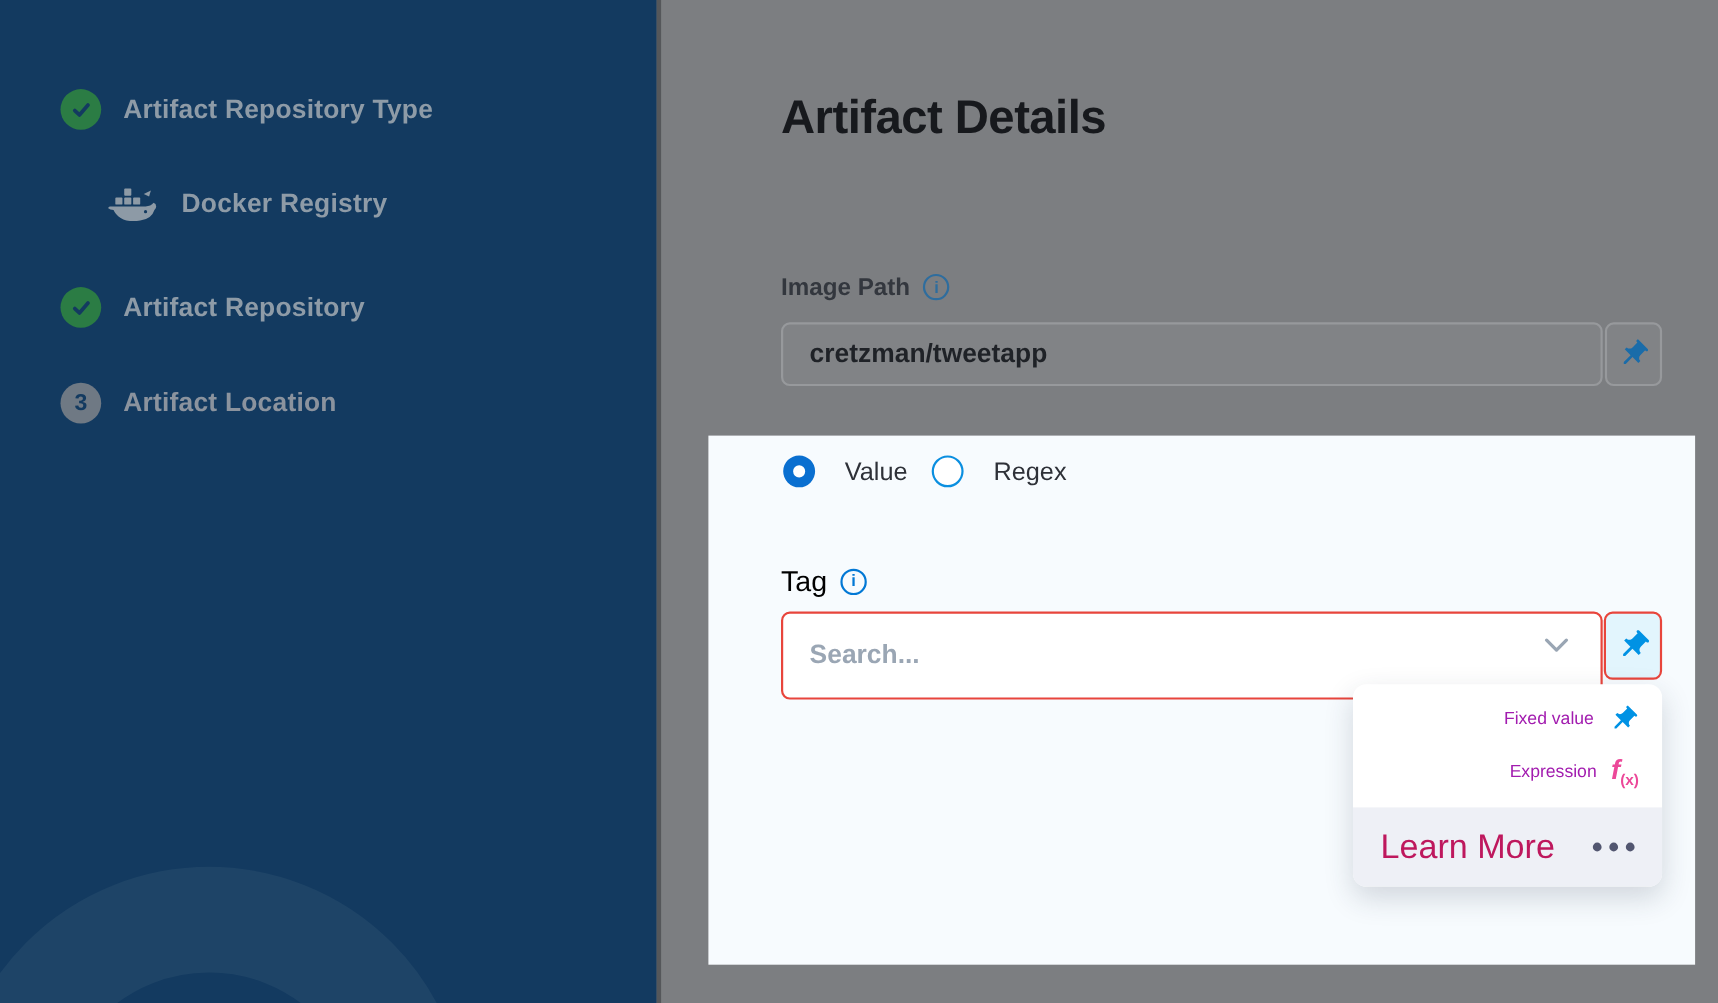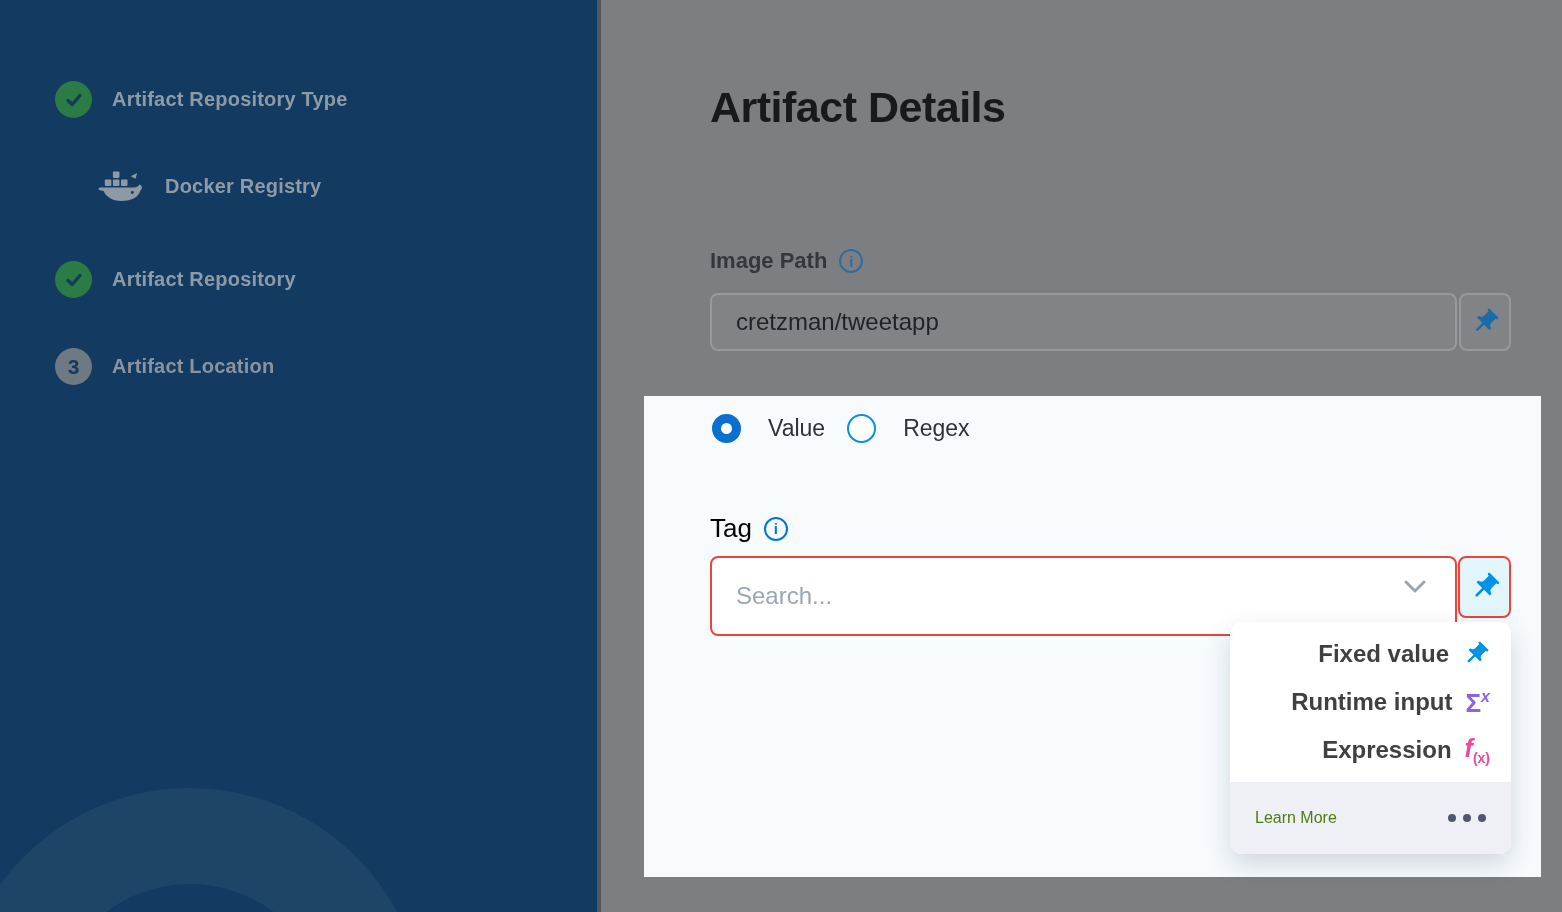--- a/index.html
+++ b/index.html
@@ -41,7 +41,7 @@
   }
   .step-label {
     color: #8e9ba7;
-    font-size: 20px;
+    font-size: 24px;
     font-weight: 600;
     letter-spacing: 0.2px;
   }

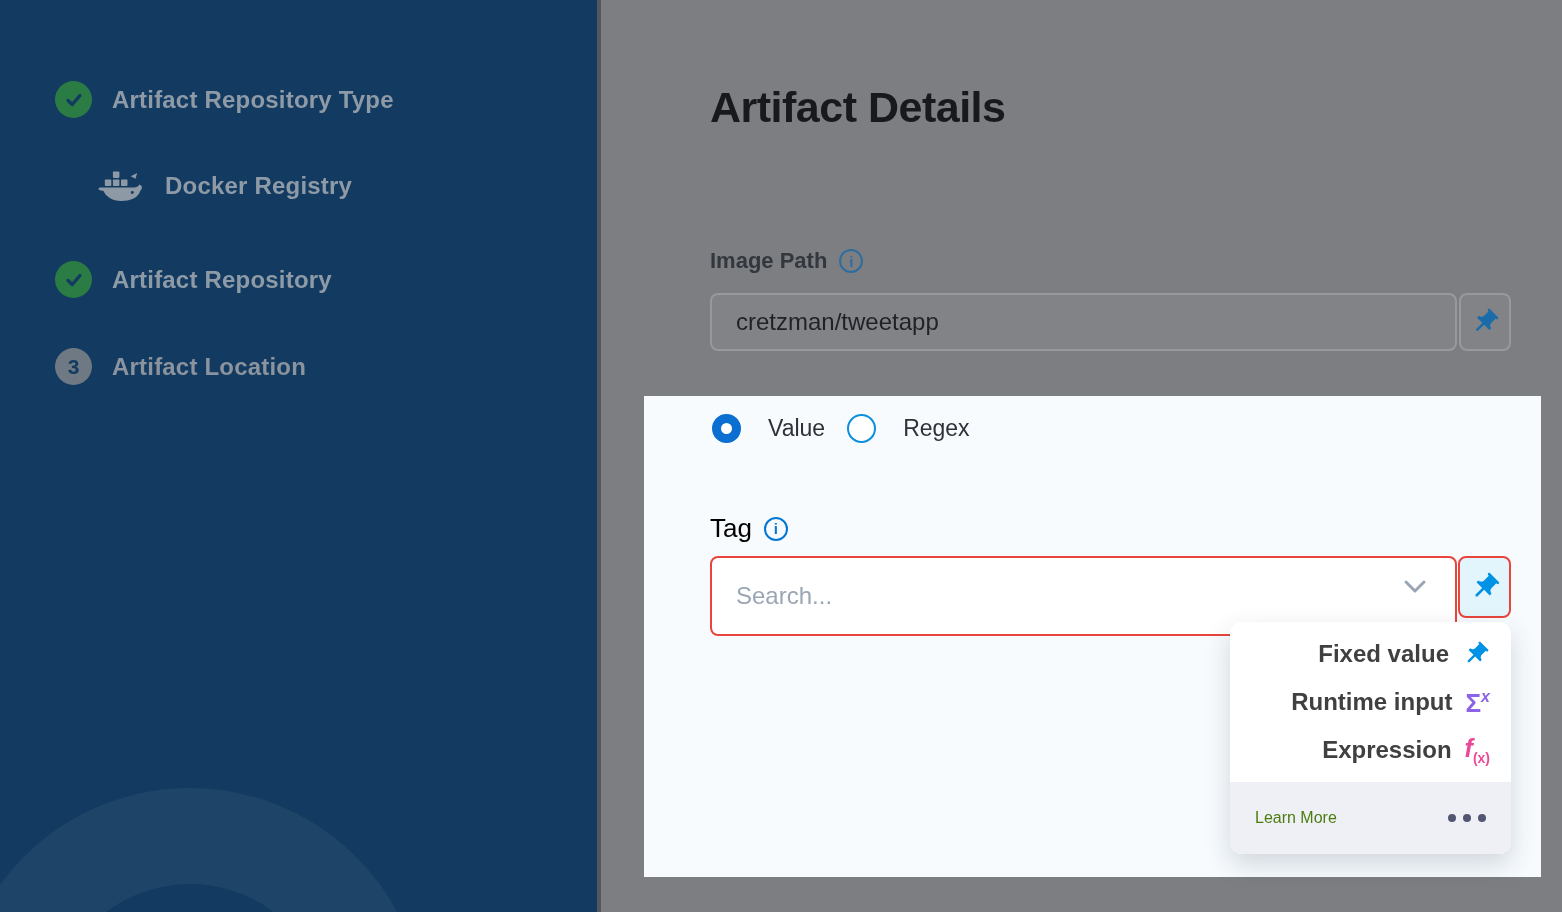--- a/index.html
+++ b/index.html
@@ -110,6 +110,7 @@
     font-size: 24px;
     padding: 0 24px;
     outline: none;
+    font-weight: bold;
   }
   .image-path-input {
     left: 710px; top: 293px;

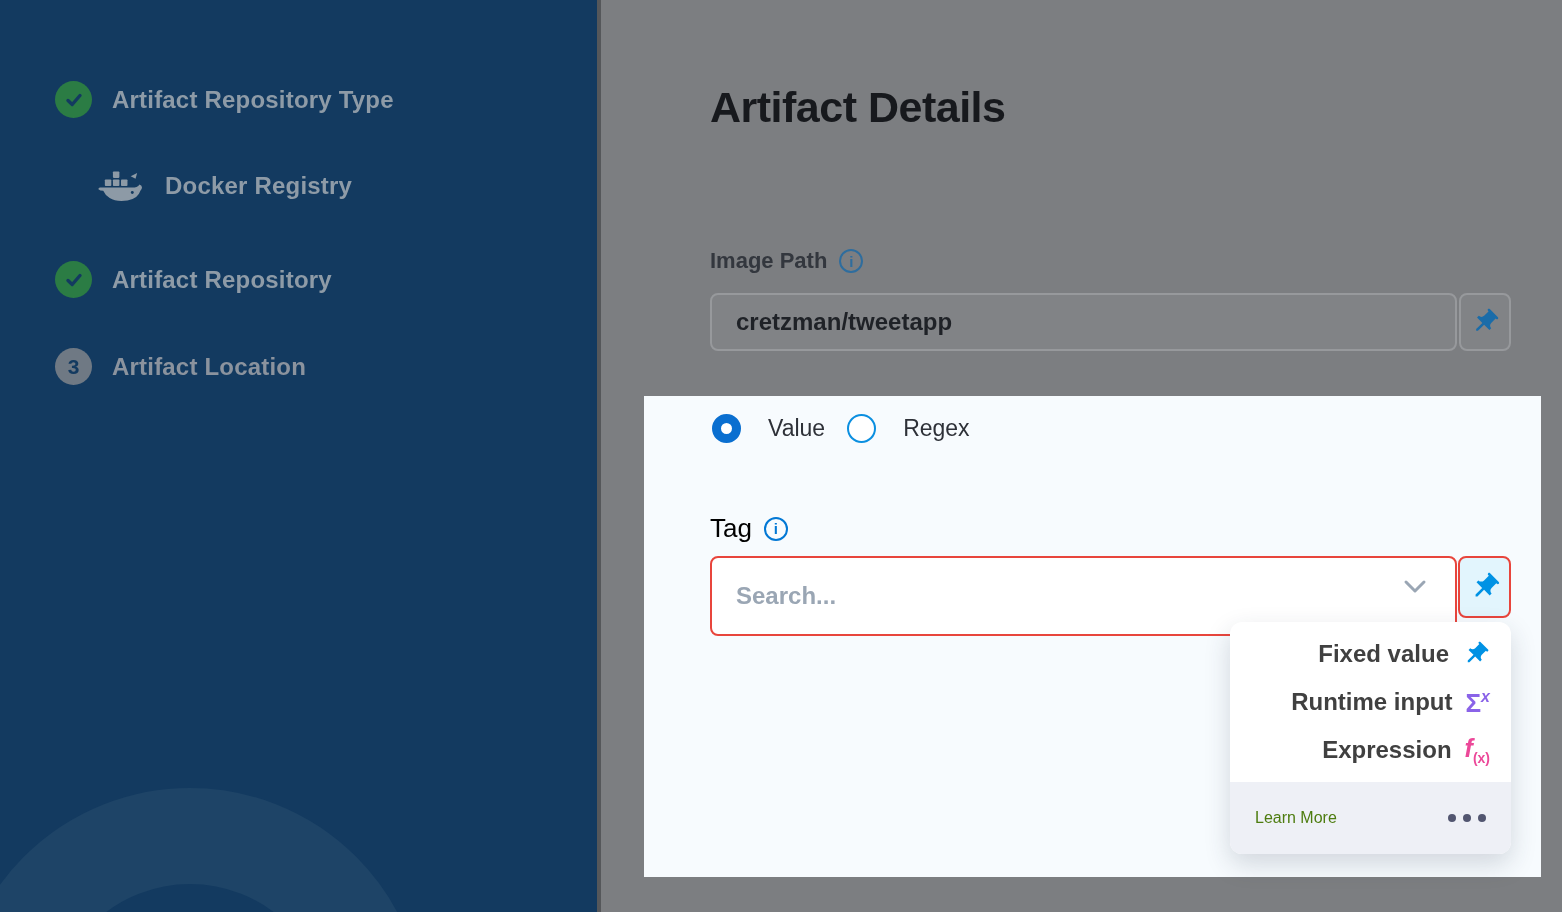--- a/index.html
+++ b/index.html
@@ -212,9 +212,9 @@
     cursor: pointer;
   }
   .menu-item-label {
-    font-size: 24px;
-    font-weight: 700;
-    color: #404040;
+    font-size: 16px;
+    font-weight: 400;
+    color: #a21caf;
   }
   .menu-footer {
     height: 72px;

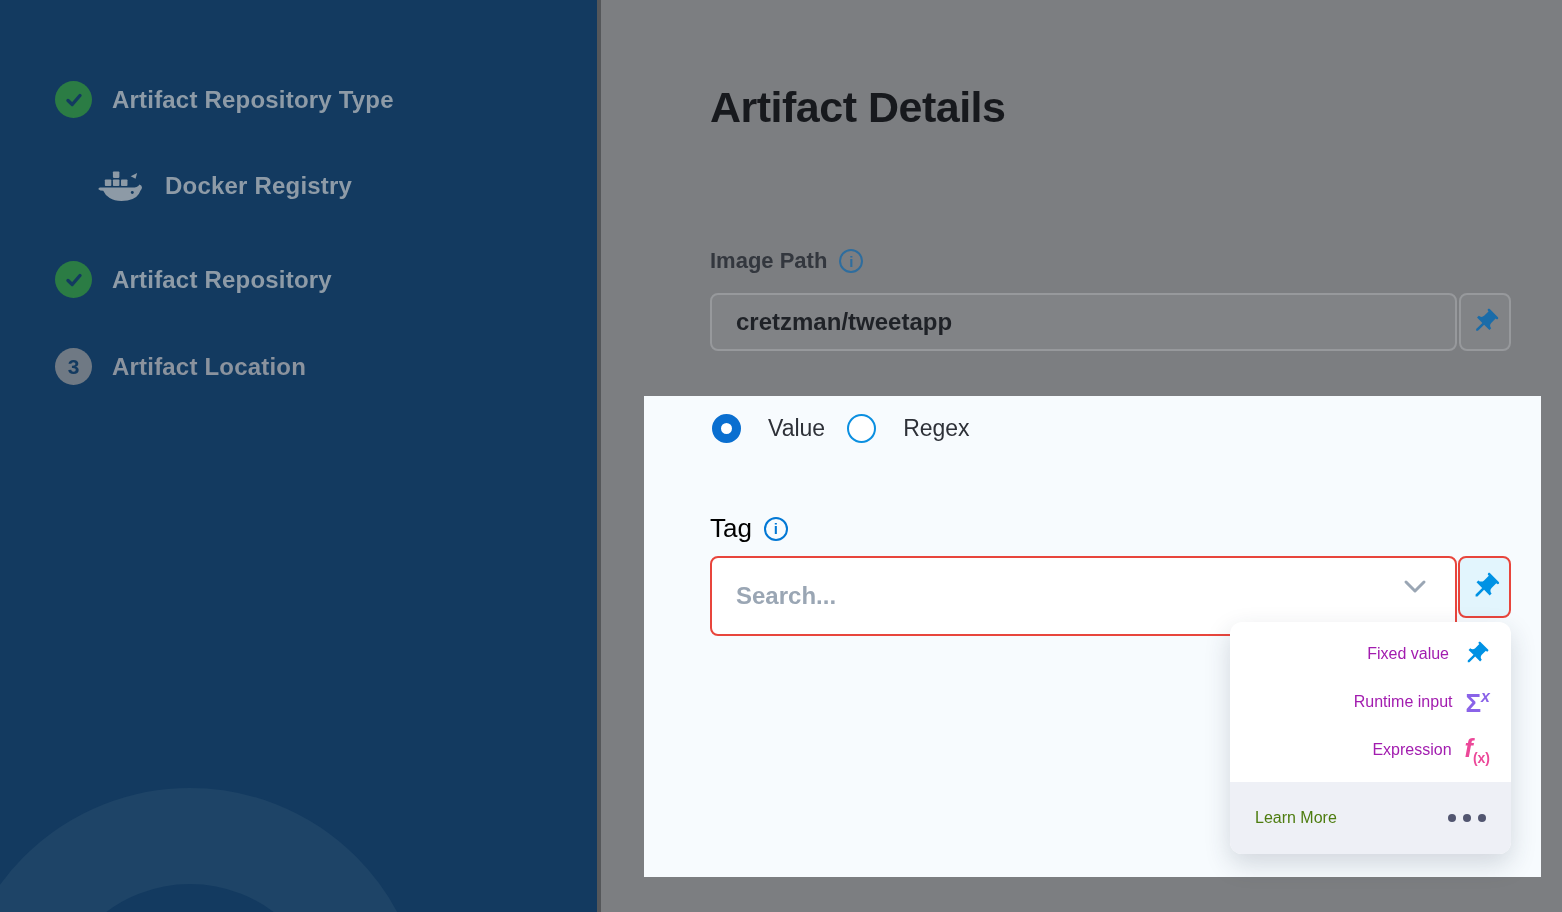--- a/index.html
+++ b/index.html
@@ -363,10 +363,6 @@
         </svg>
       </div>
 
-      <div class="menu-item">
-        <span class="menu-item-label">Runtime input</span>
-        <span class="sigma-glyph"><span>Σ</span><sup>x</sup></span>
-      </div>
 
       <div class="menu-item">
         <span class="menu-item-label">Expression</span>

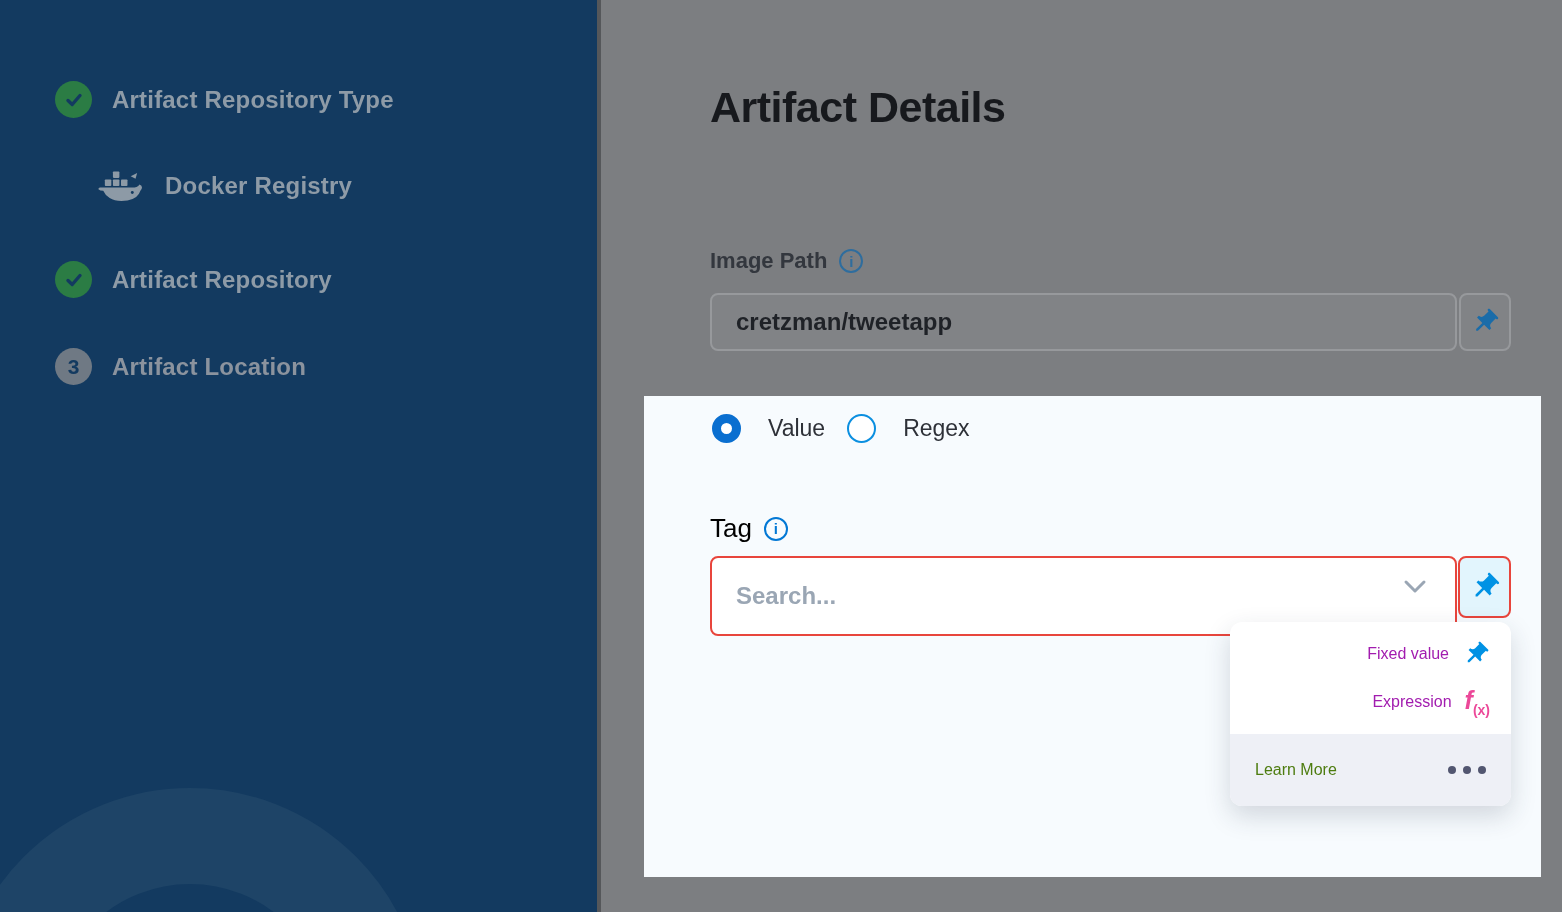--- a/index.html
+++ b/index.html
@@ -225,9 +225,9 @@
     padding: 0 25px;
   }
   .learn-more {
-    font-size: 16px;
+    font-size: 31px;
     font-weight: 500;
-    color: #4d7c0f;
+    color: #be185d;
     cursor: pointer;
   }
   .ellipsis-dots { display: flex; gap: 7px; cursor: pointer; }

